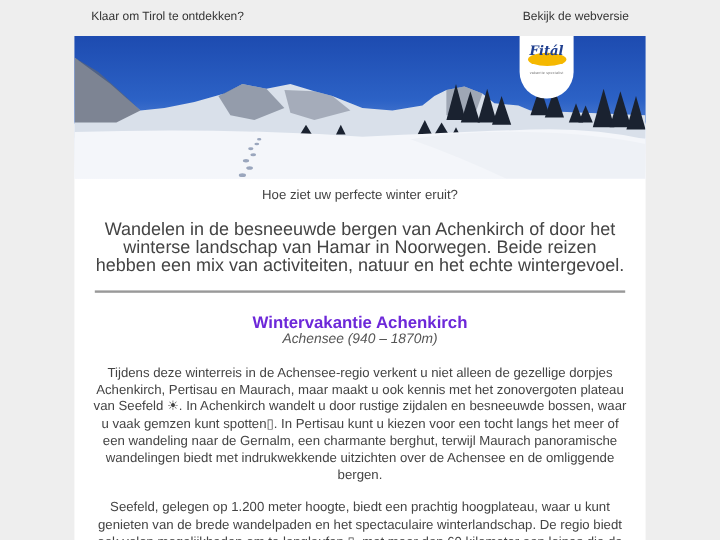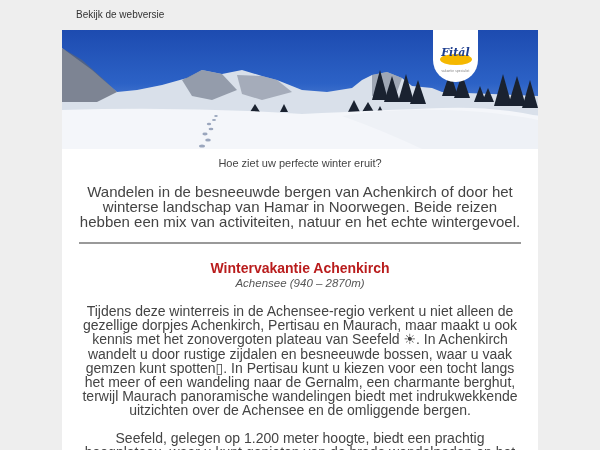--- a/index.html
+++ b/index.html
@@ -58,6 +58,7 @@
 <body>
 
 <div class="preheader">
+  <span>Klaar om Tirol te ontdekken?</span>
   <a href="#">Bekijk de webversie</a>
 </div>
 

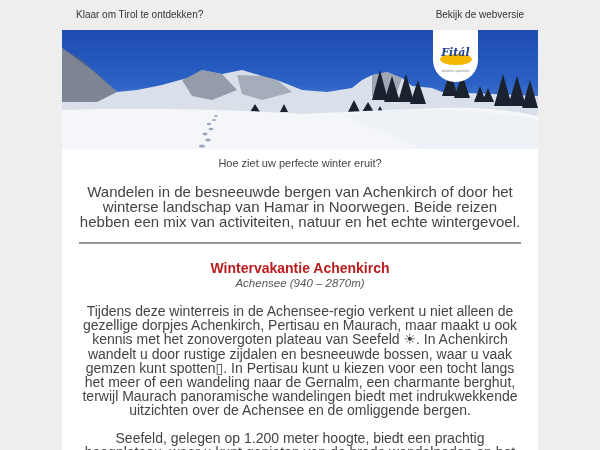--- a/index.html
+++ b/index.html
@@ -29,7 +29,7 @@
     .logo-tab {
       position: absolute; left: 371px; top: 0; width: 45px; height: 52px;
       background: #ffffff; border-radius: 0 0 22px 22px;
-      display: flex; flex-direction: column; align-items: center; padding-top: 18px; box-sizing: border-box;
+      display: flex; flex-direction: column; align-items: center; padding-top: 8px; box-sizing: border-box;
     }
     .logo-mark {
       position: relative; width: 34px; height: 18px;

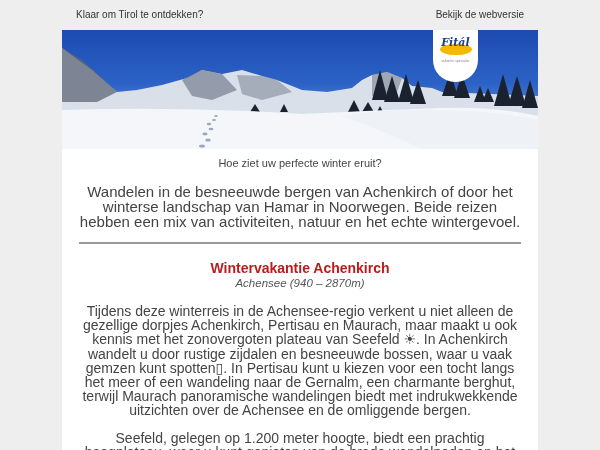--- a/index.html
+++ b/index.html
@@ -49,7 +49,7 @@
     .intro-text { font-size: 15px; color: #444; margin: 14px 0 0; line-height: 15px; }
     .divider { height: 2px; background: #999999; margin: 13px 3px 0; border: 0; }
     .section-title {
-      font-size: 14px; font-weight: bold; color: #b91c1c; margin: 16px 0 0; line-height: 16px;
+      font-size: 14px; font-weight: bold; color: #6d28d9; margin: 16px 0 0; line-height: 16px;
     }
     .section-sub { font-size: 11.5px; font-style: italic; color: #555; margin: 0; line-height: 15px; }
     .para { font-size: 14px; color: #444; line-height: 14.2px; margin: 13px 0 0; }

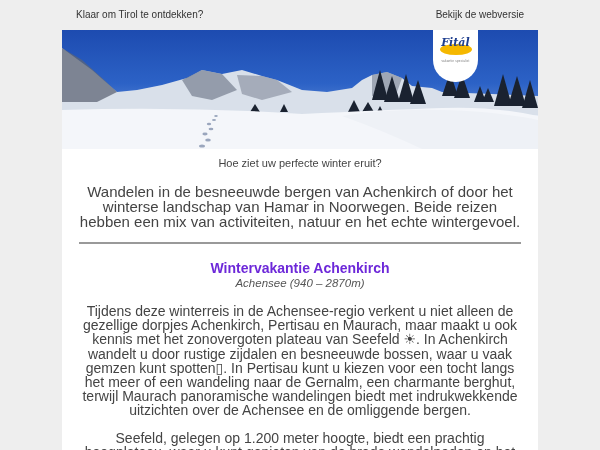--- a/index.html
+++ b/index.html
@@ -118,7 +118,7 @@
     <p class="intro-text">Wandelen in de besneeuwde bergen van Achenkirch of door het winterse landschap van Hamar in Noorwegen. Beide reizen hebben een mix van activiteiten, natuur en het echte wintergevoel.</p>
     <hr class="divider">
     <h2 class="section-title">Wintervakantie Achenkirch</h2>
-    <p class="section-sub">Achensee (940 – 2870m)</p>
+    <p class="section-sub">Achensee (940 – 1870m)</p>
     <p class="para">Tijdens deze winterreis in de Achensee-regio verkent u niet alleen de gezellige dorpjes Achenkirch, Pertisau en Maurach, maar maakt u ook kennis met het zonovergoten plateau van Seefeld ☀. In Achenkirch wandelt u door rustige zijdalen en besneeuwde bossen, waar u vaak gemzen kunt spotten▯. In Pertisau kunt u kiezen voor een tocht langs het meer of een wandeling naar de Gernalm, een charmante berghut, terwijl Maurach panoramische wandelingen biedt met indrukwekkende uitzichten over de Achensee en de omliggende bergen.</p>
     <p class="para">Seefeld, gelegen op 1.200 meter hoogte, biedt een prachtig hoogplateau, waar u kunt genieten van de brede wandelpaden en het spectaculaire winterlandschap. De regio biedt ook volop mogelijkheden om te langlaufen ▯, met meer dan 60 kilometer aan loipes die de dorpen met elkaar verbinden. Of u nu wandelt, langlauft of gewoon wilt genieten van het uitzicht, deze regio zorgt voor een onvergetelijke winterervaring❄.</p>
   </div>

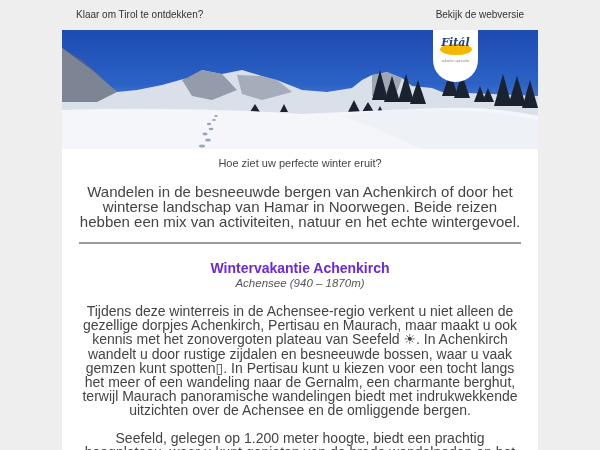--- a/index.html
+++ b/index.html
@@ -52,7 +52,7 @@
       font-size: 14px; font-weight: bold; color: #6d28d9; margin: 16px 0 0; line-height: 16px;
     }
     .section-sub { font-size: 11.5px; font-style: italic; color: #555; margin: 0; line-height: 15px; }
-    .para { font-size: 14px; color: #444; line-height: 14.2px; margin: 13px 0 0; }
+    .para { font-size: 11px; color: #444; line-height: 14.2px; margin: 13px 0 0; }
   </style>
 </head>
 <body>

